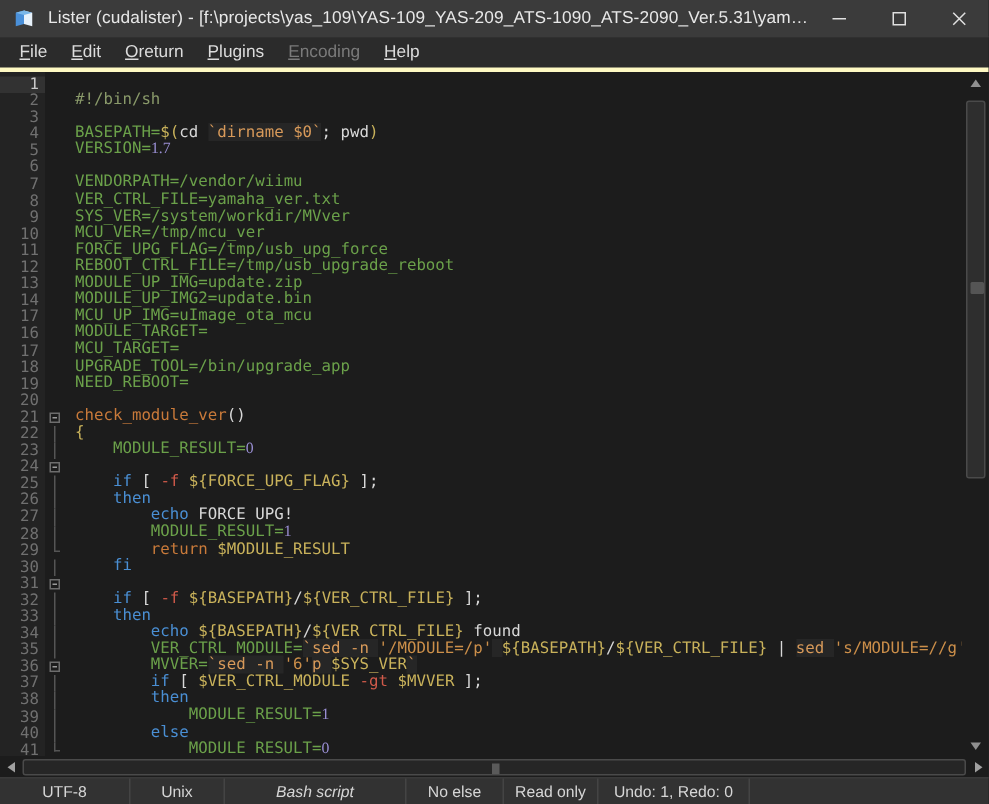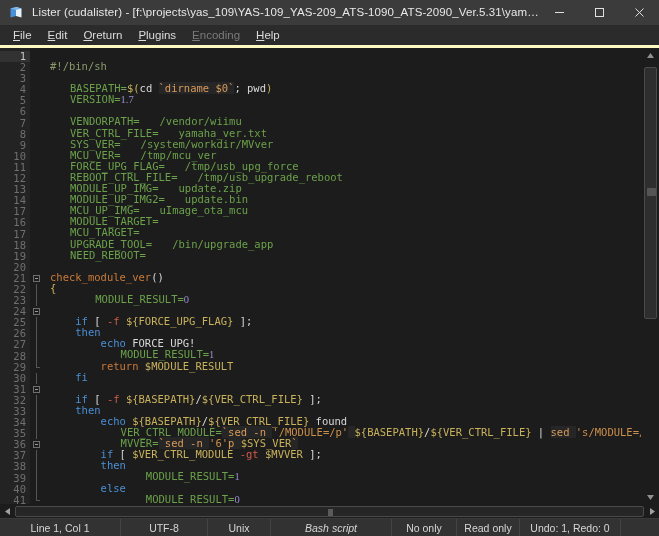--- a/index.html
+++ b/index.html
@@ -73,7 +73,7 @@
 
   
   .t-cmt{color:#8a9a6a;}
-  .t-var{color:#6ba14a;margin-left:20px;}
+  .t-var{color:#6ba14a;}
   .t-eq{color:#6ba14a;}
   .t-kw{color:#4a8fd4;}
   .t-cmd{color:#d8d8d8;}

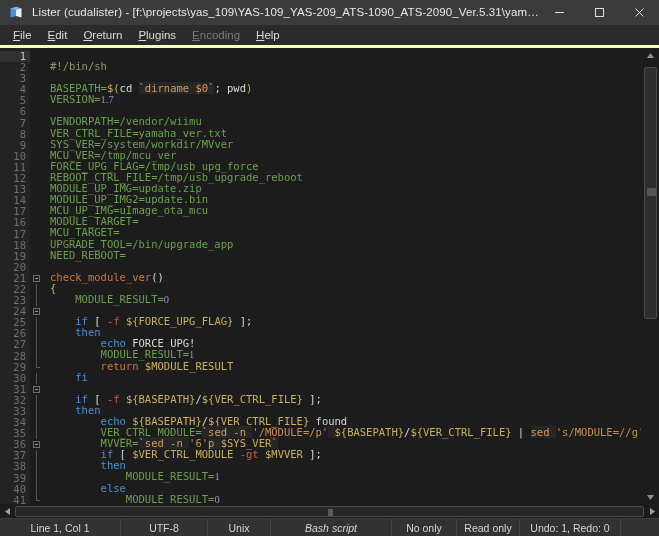--- a/index.html
+++ b/index.html
@@ -348,7 +348,6 @@
   </div>
 
   <div class="statusbar" id="statusbar">
-      <div class="sb sb-0">Line 1, Col 1</div>
       <div class="sb sb-1">UTF-8</div>
       <div class="sb sb-2">Unix</div>
       <div class="sb sb-3">Bash script</div>

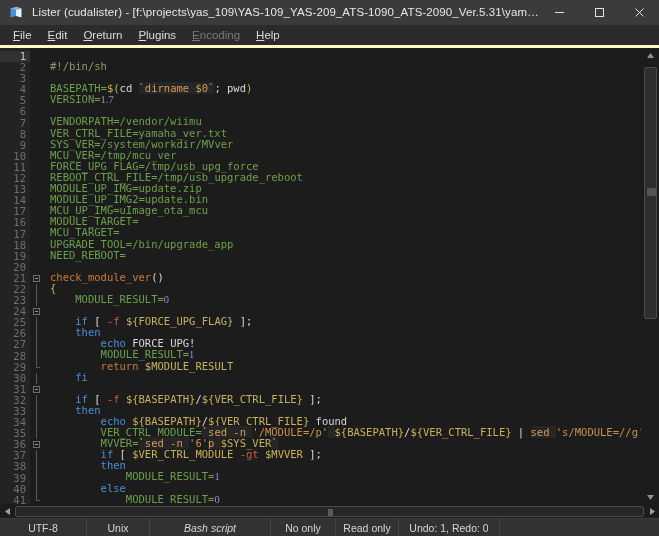--- a/index.html
+++ b/index.html
@@ -351,7 +351,7 @@
       <div class="sb sb-1">UTF-8</div>
       <div class="sb sb-2">Unix</div>
       <div class="sb sb-3">Bash script</div>
-      <div class="sb sb-4">No only</div>
+      <div class="sb sb-4">No else</div>
       <div class="sb sb-5">Read only</div>
       <div class="sb sb-6">Undo: 1, Redo: 0</div>
       <div class="sb sb-7"></div>

